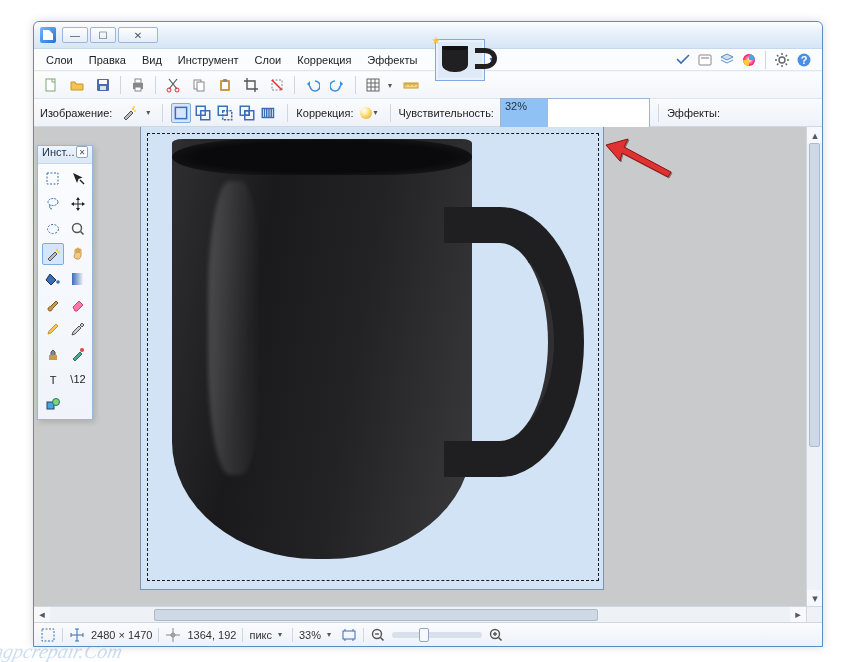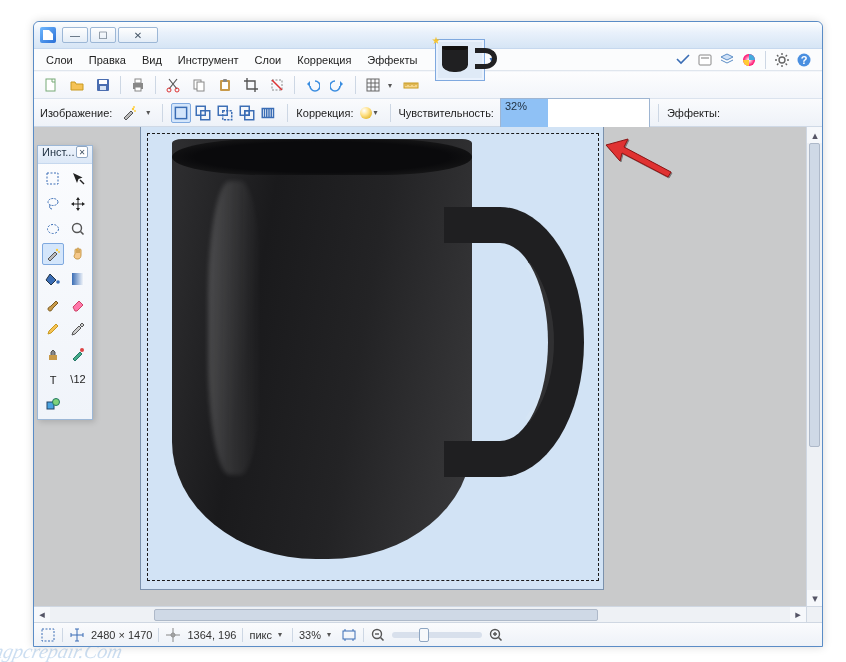--- a/index.html
+++ b/index.html
@@ -373,7 +373,7 @@
           <circle cx="8" cy="8" r="2" fill="none" stroke="#888"></circle>
         </svg>
       </span>
-    <span>1364, 196</span>
+    <span>1364, 192</span>
     <div class="sep"></div>
     <span>пикс</span>
     <span class="tb-dd">▾</span>

